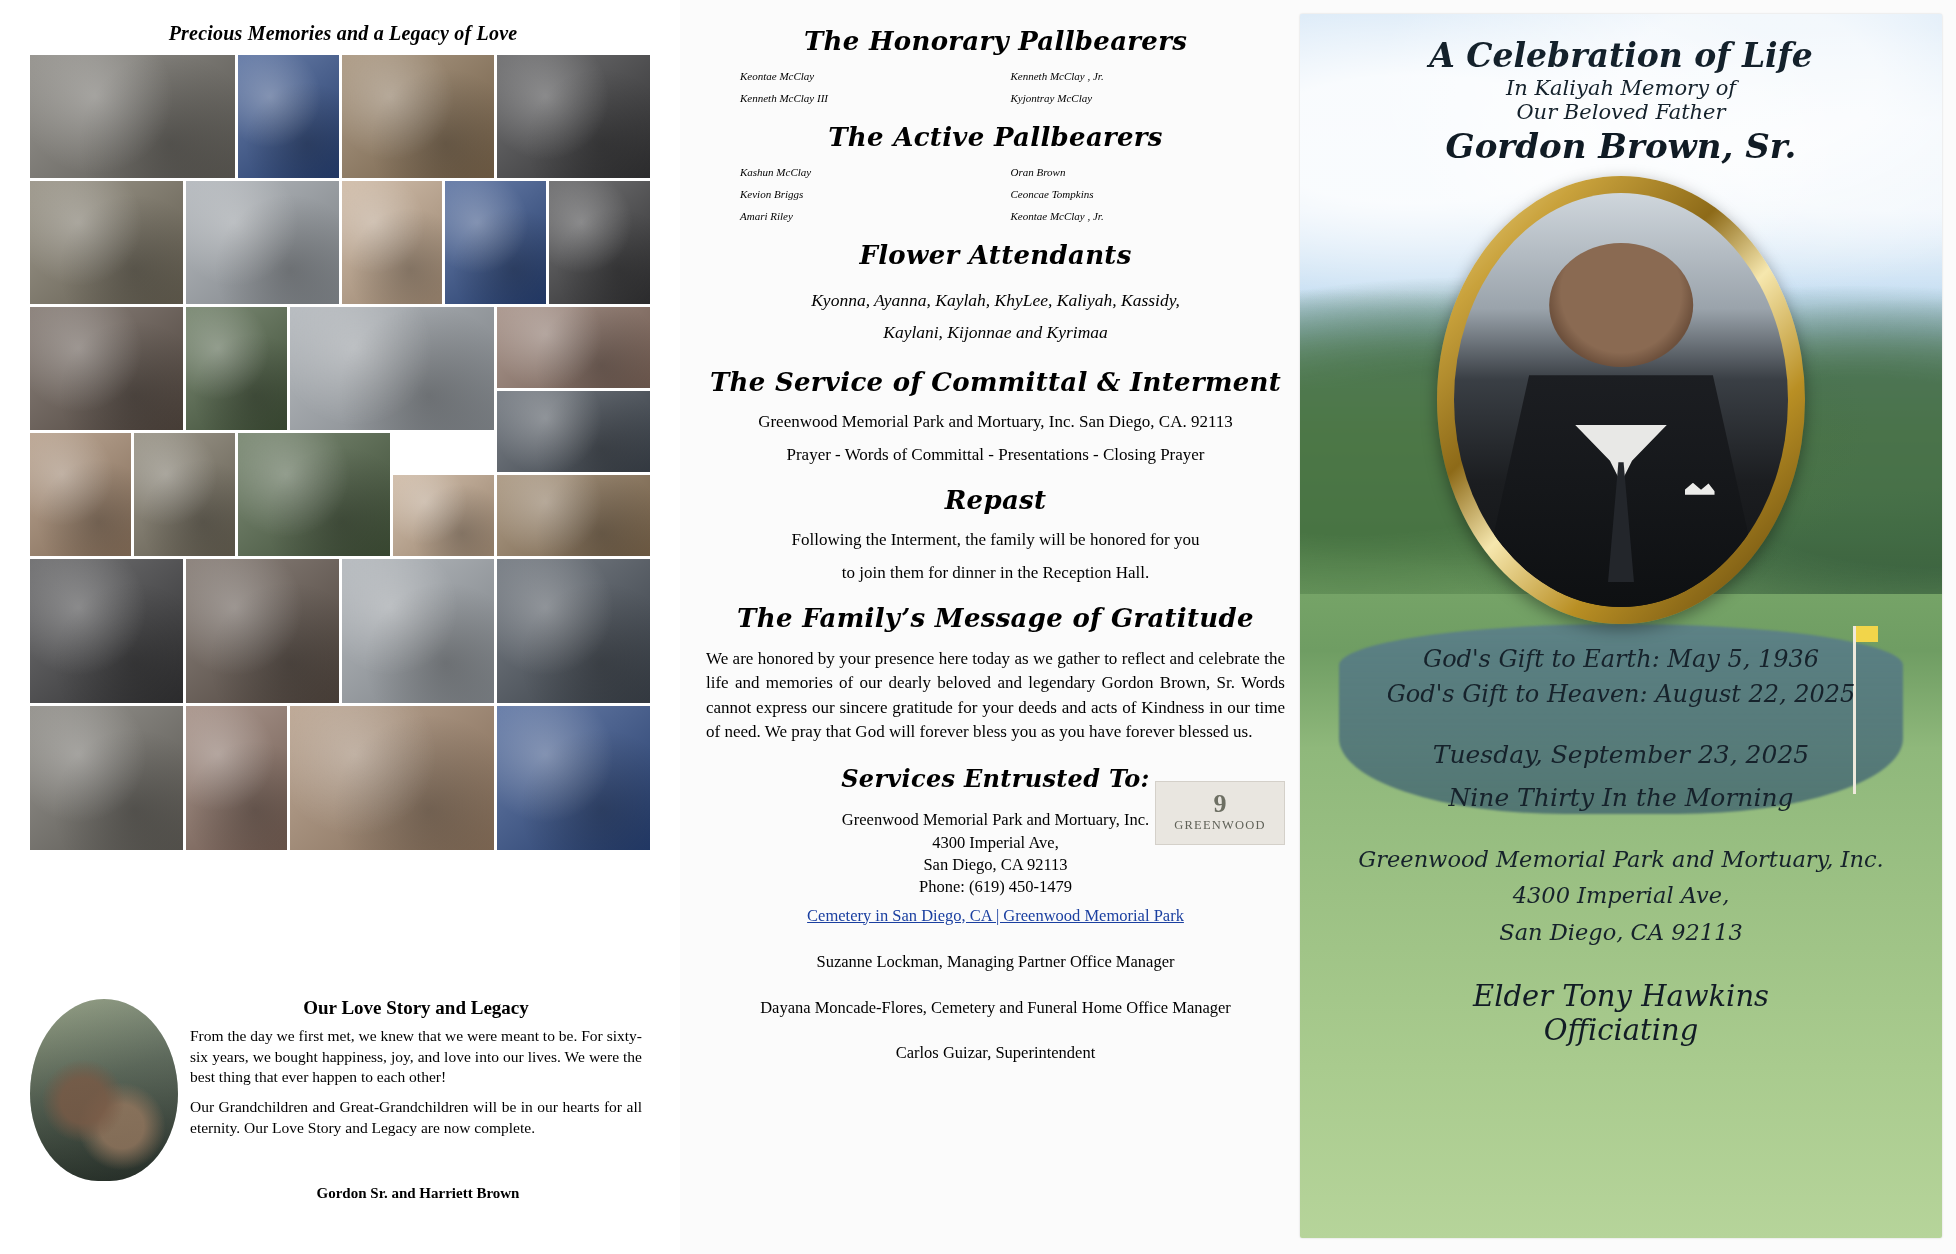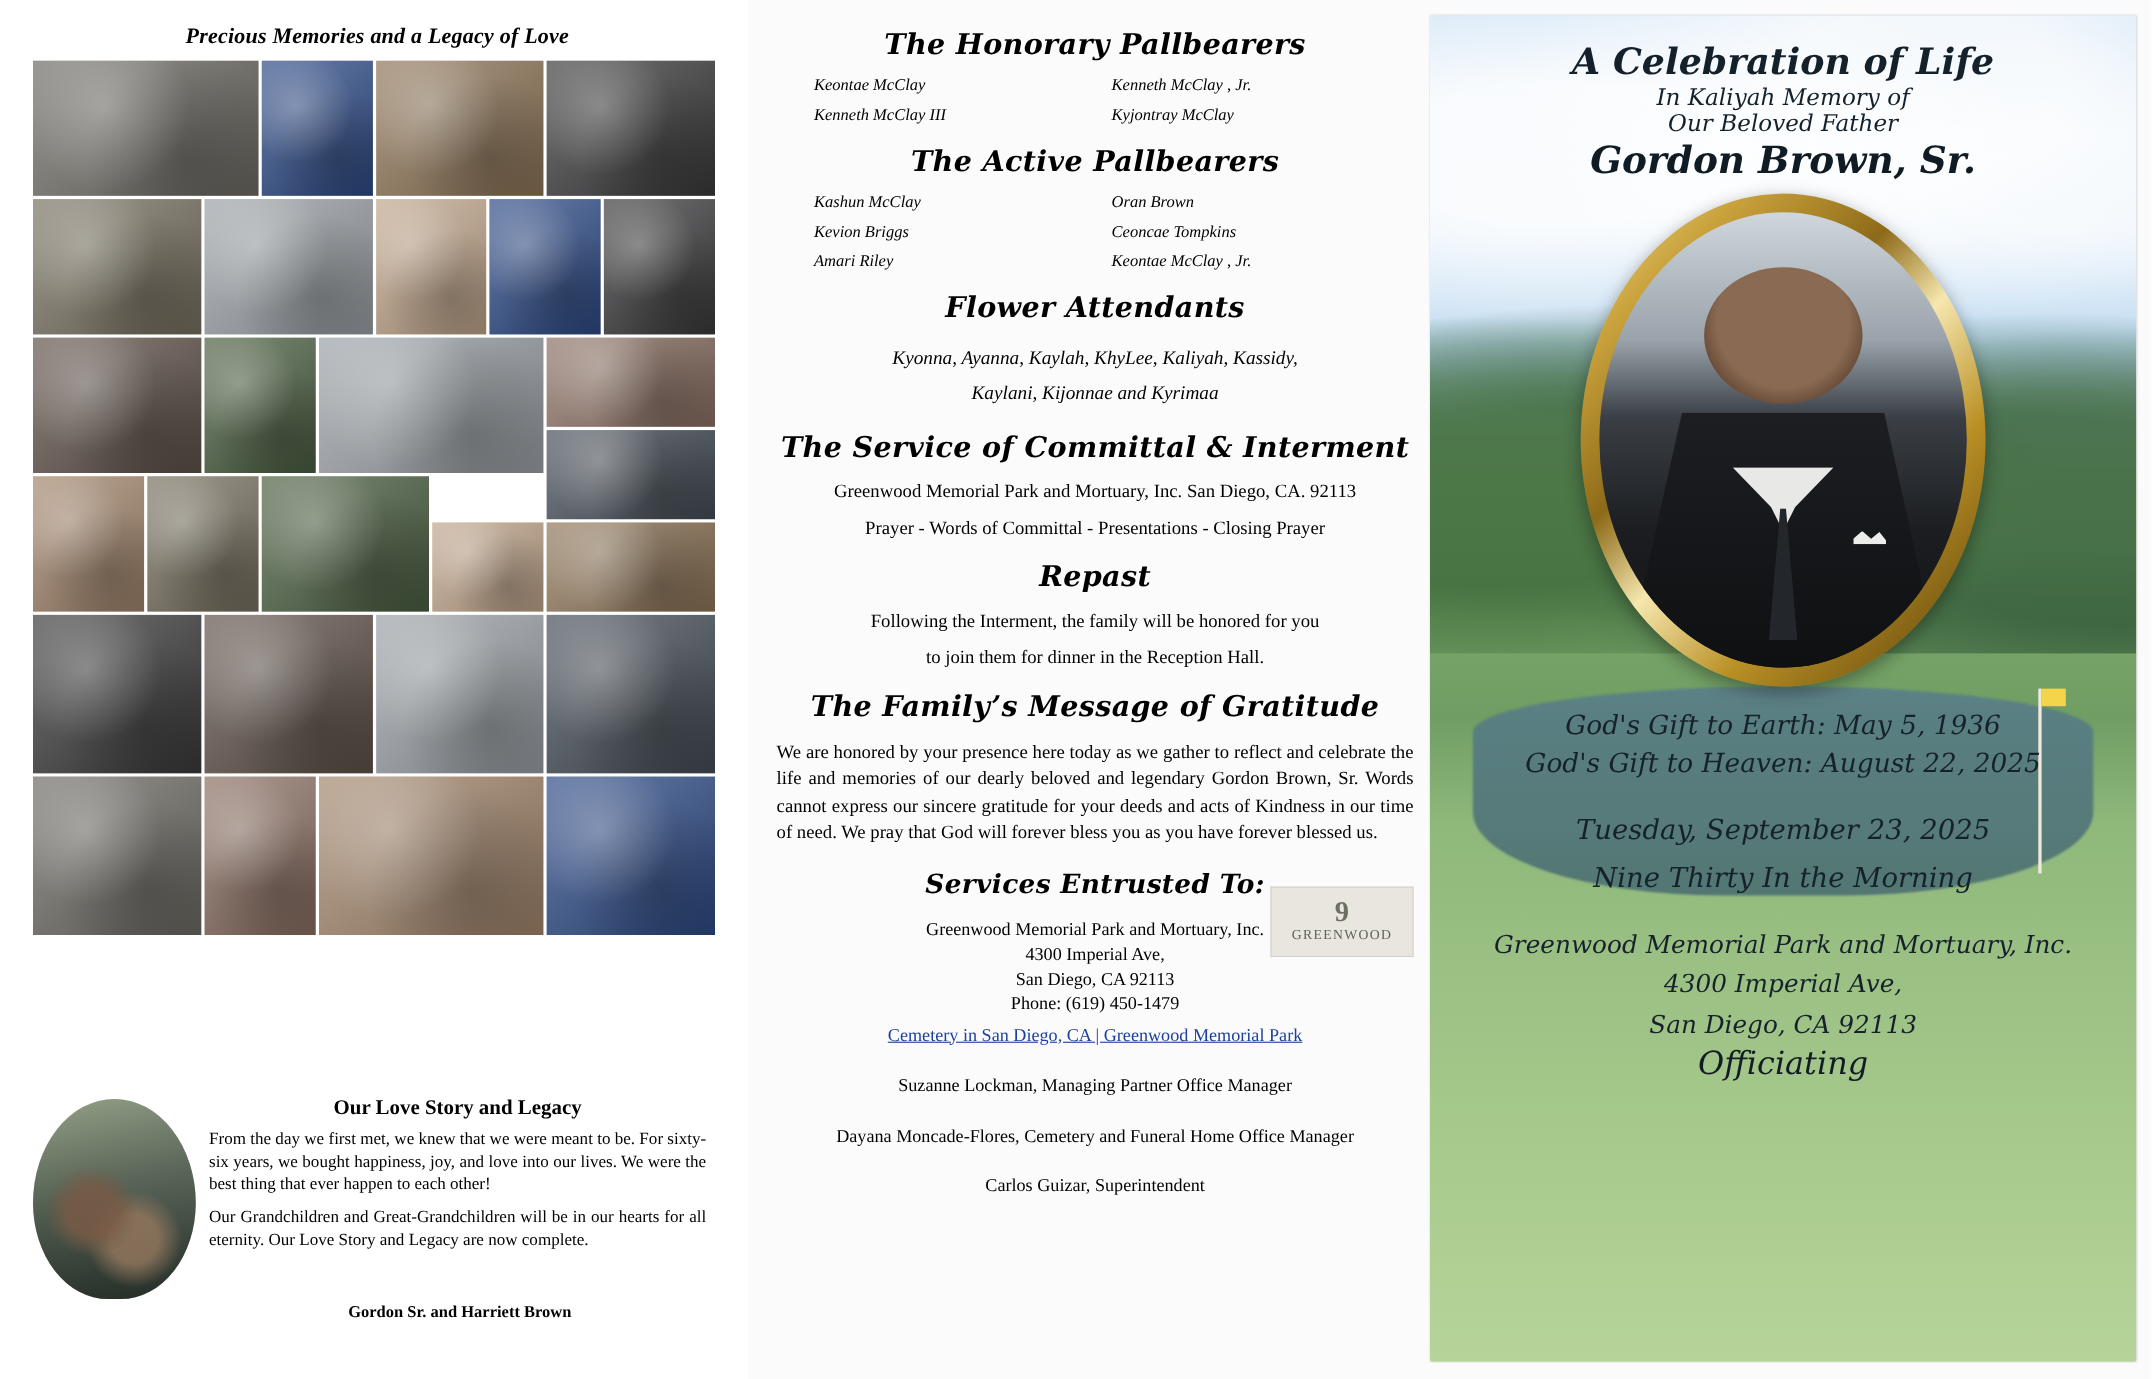--- a/index.html
+++ b/index.html
@@ -151,7 +151,7 @@
     grid-template-columns: 1fr 1fr;
     row-gap: 10px;
     font-style: italic;
-    font-size: 15px;
+    font-size: 11px;
     text-align: left;
     padding: 0 12px 0 34px;
     box-sizing: border-box;

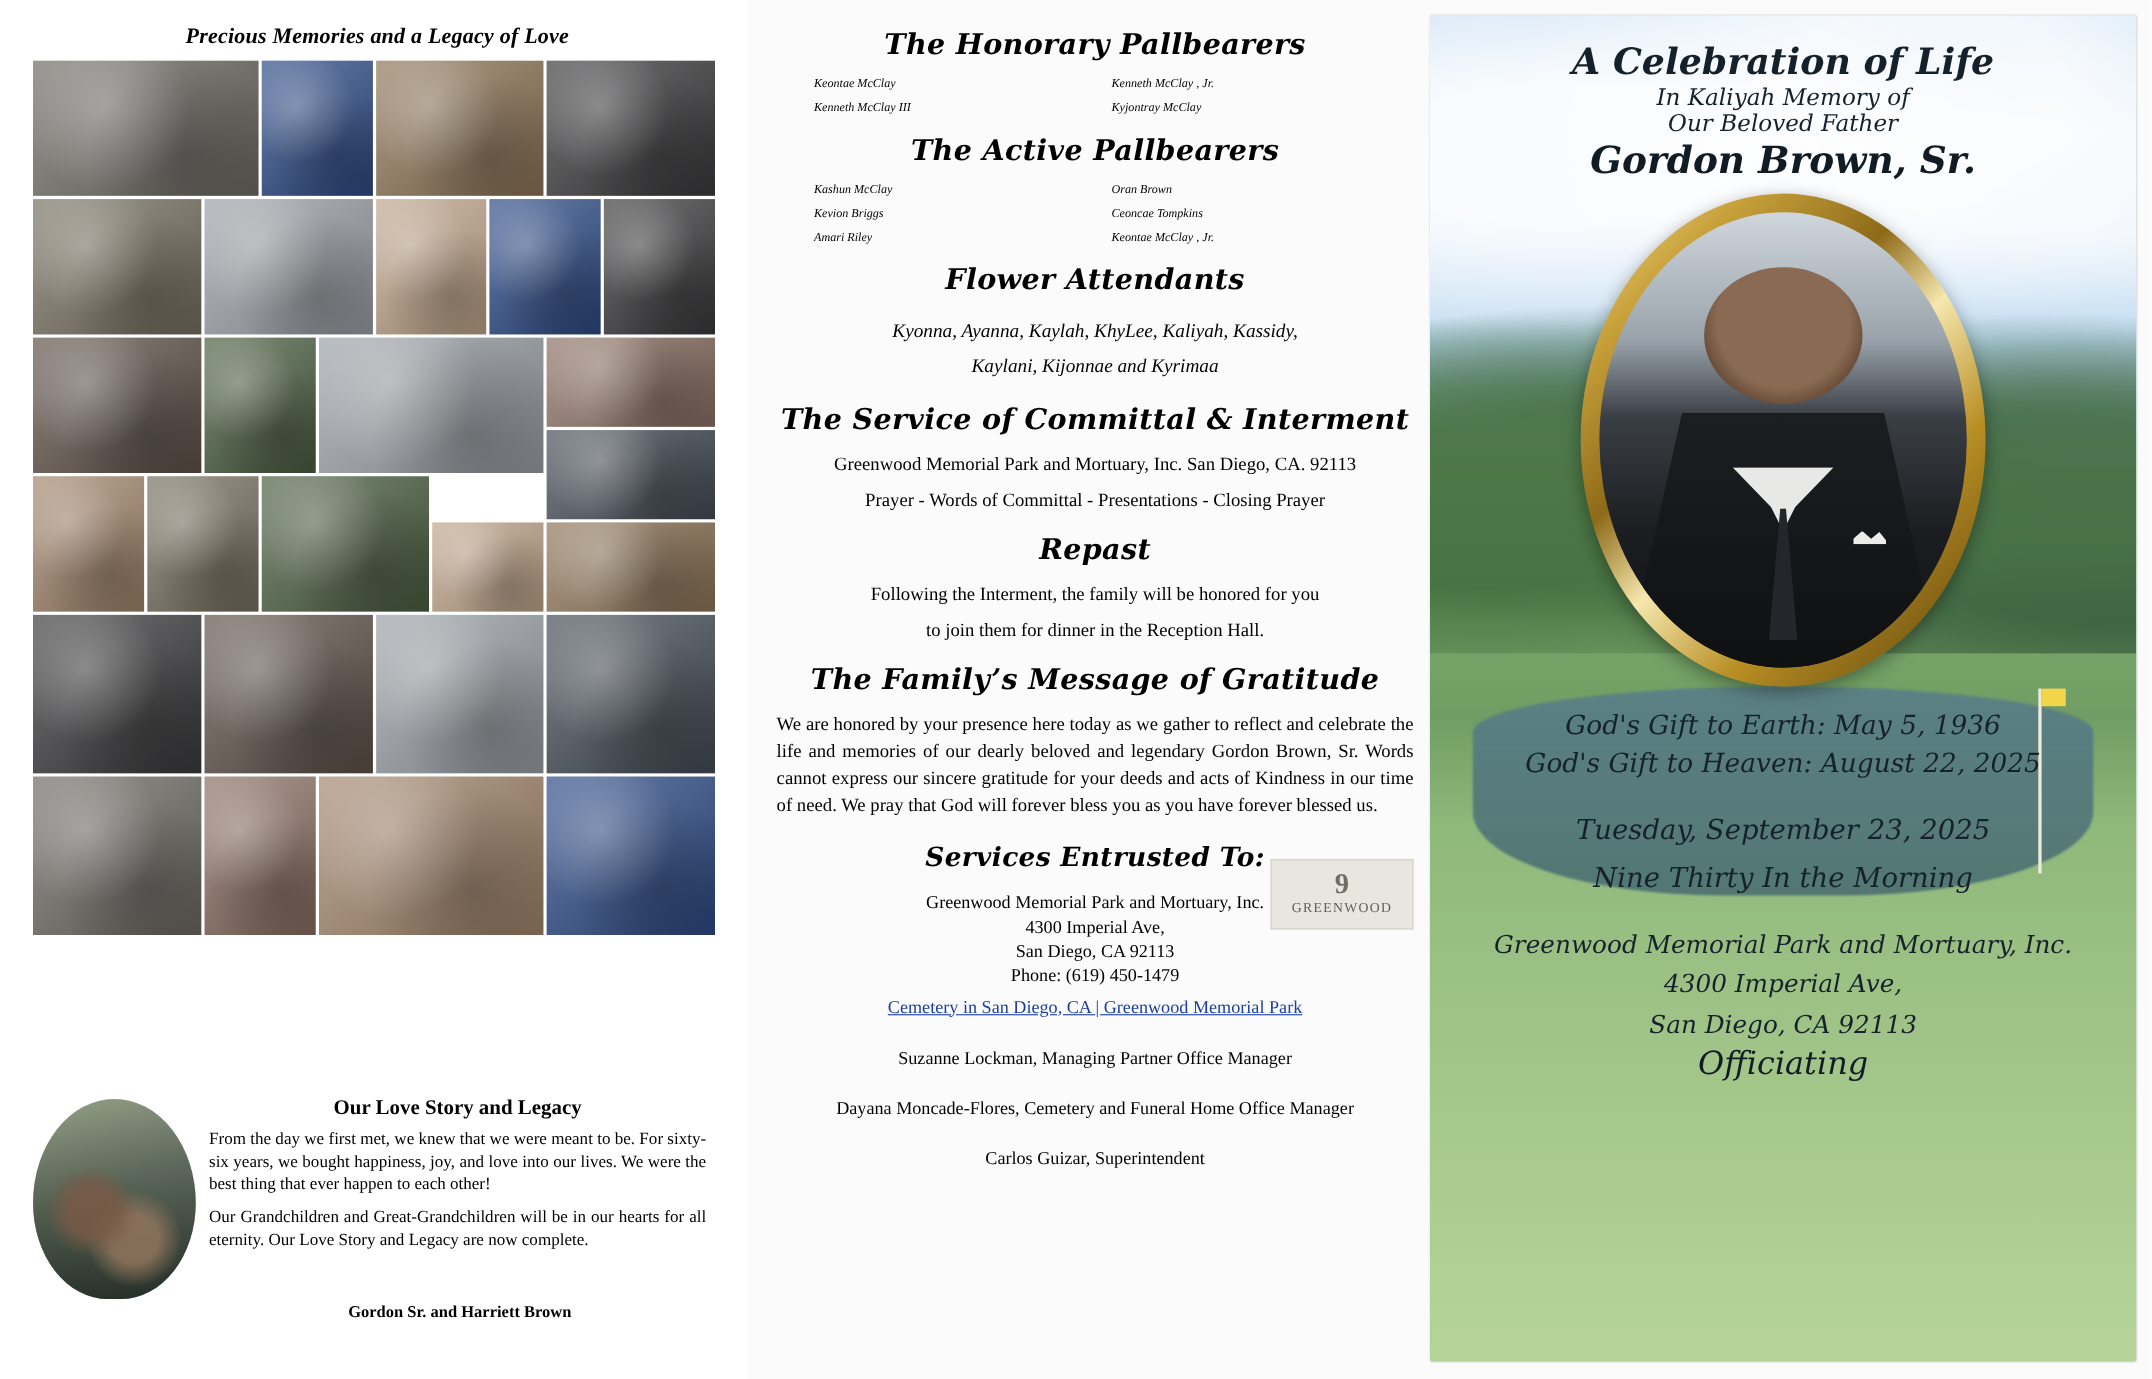--- a/index.html
+++ b/index.html
@@ -577,6 +577,7 @@
       <div class="venue-line" style="margin-top:4px;">4300 Imperial Ave,</div>
       <div class="venue-line" style="margin-top:4px;">San Diego, CA 92113</div>
 
+      <div class="officiant">Elder Tony Hawkins</div>
       <div class="officiant" style="margin-top:0;">Officiating</div>
     </div>
   </div>

